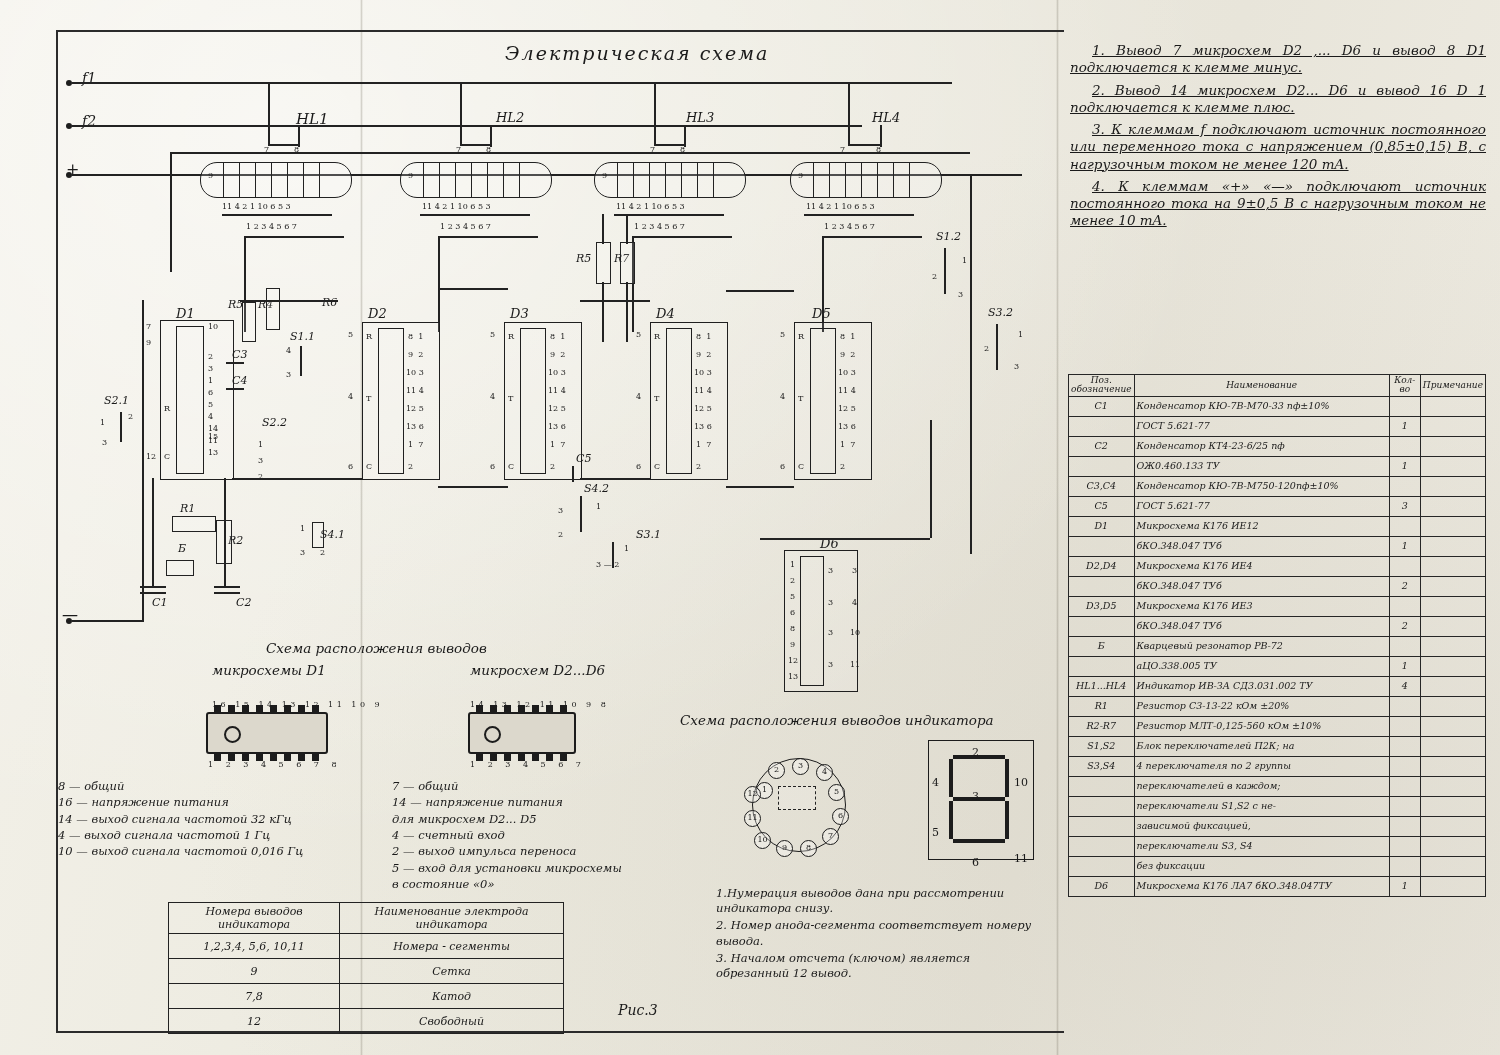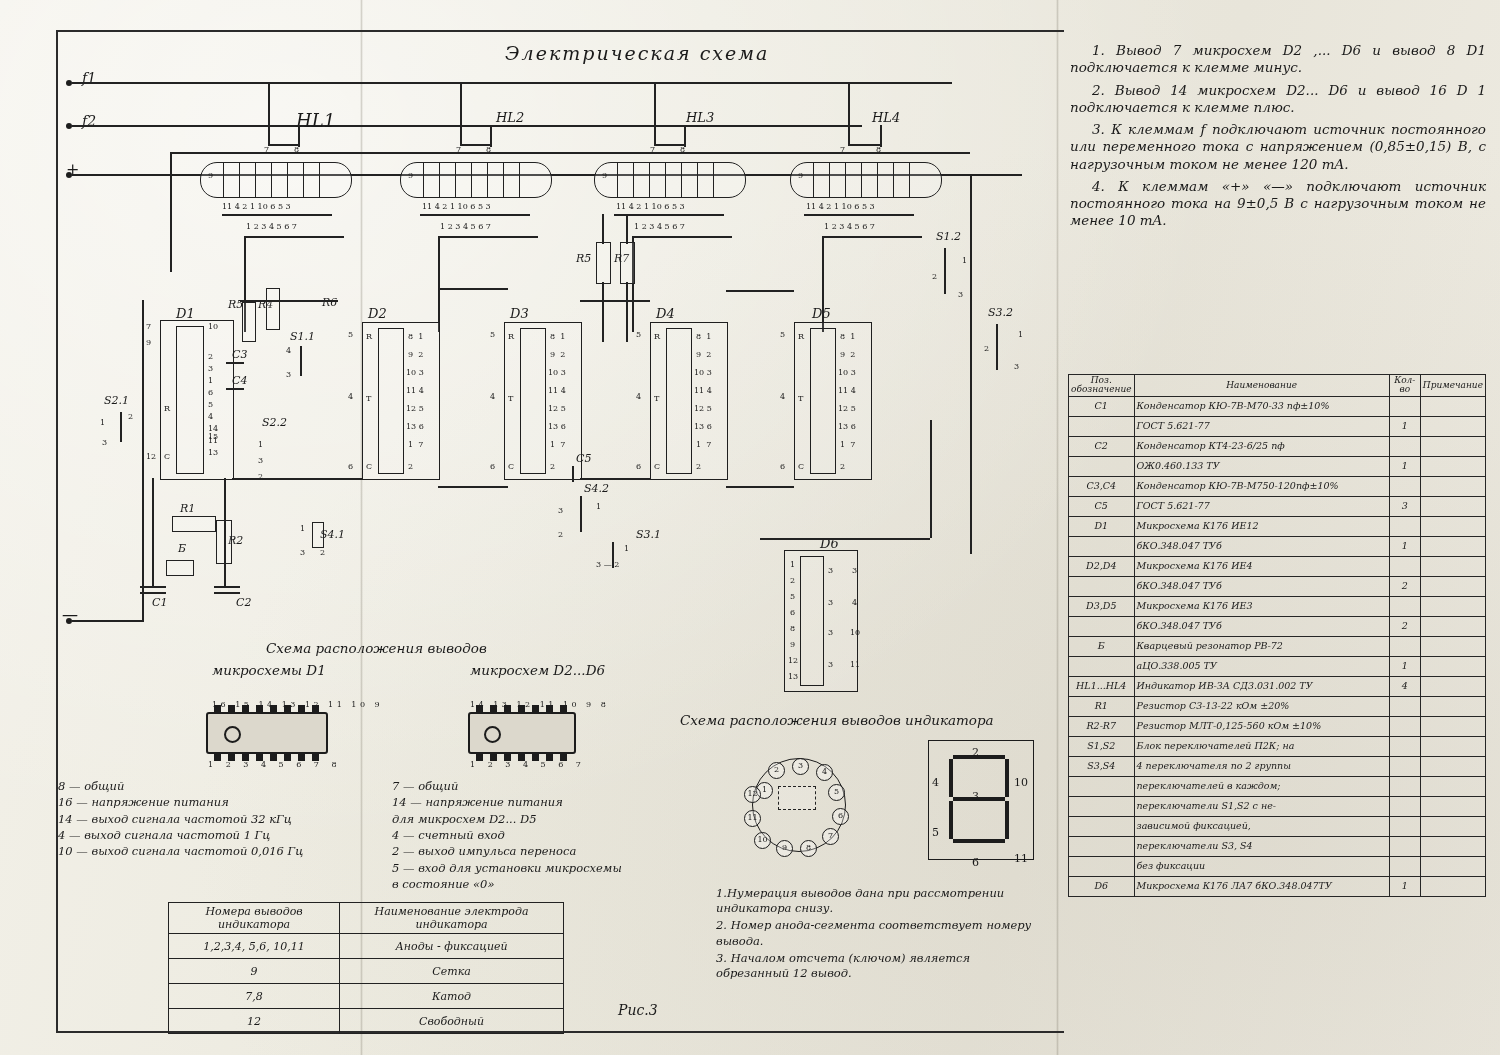--- a/index.html
+++ b/index.html
@@ -65,7 +65,7 @@
     font-size:13.5px;line-height:1.28;text-align:justify;
     font-style:italic;
   }
-  .notes p{margin:0 4px 5px 0;text-indent:22px;}
+  .notes p{margin:0 4px 5px 0;text-indent:22px;text-decoration:underline;}
 
   
   .parts{

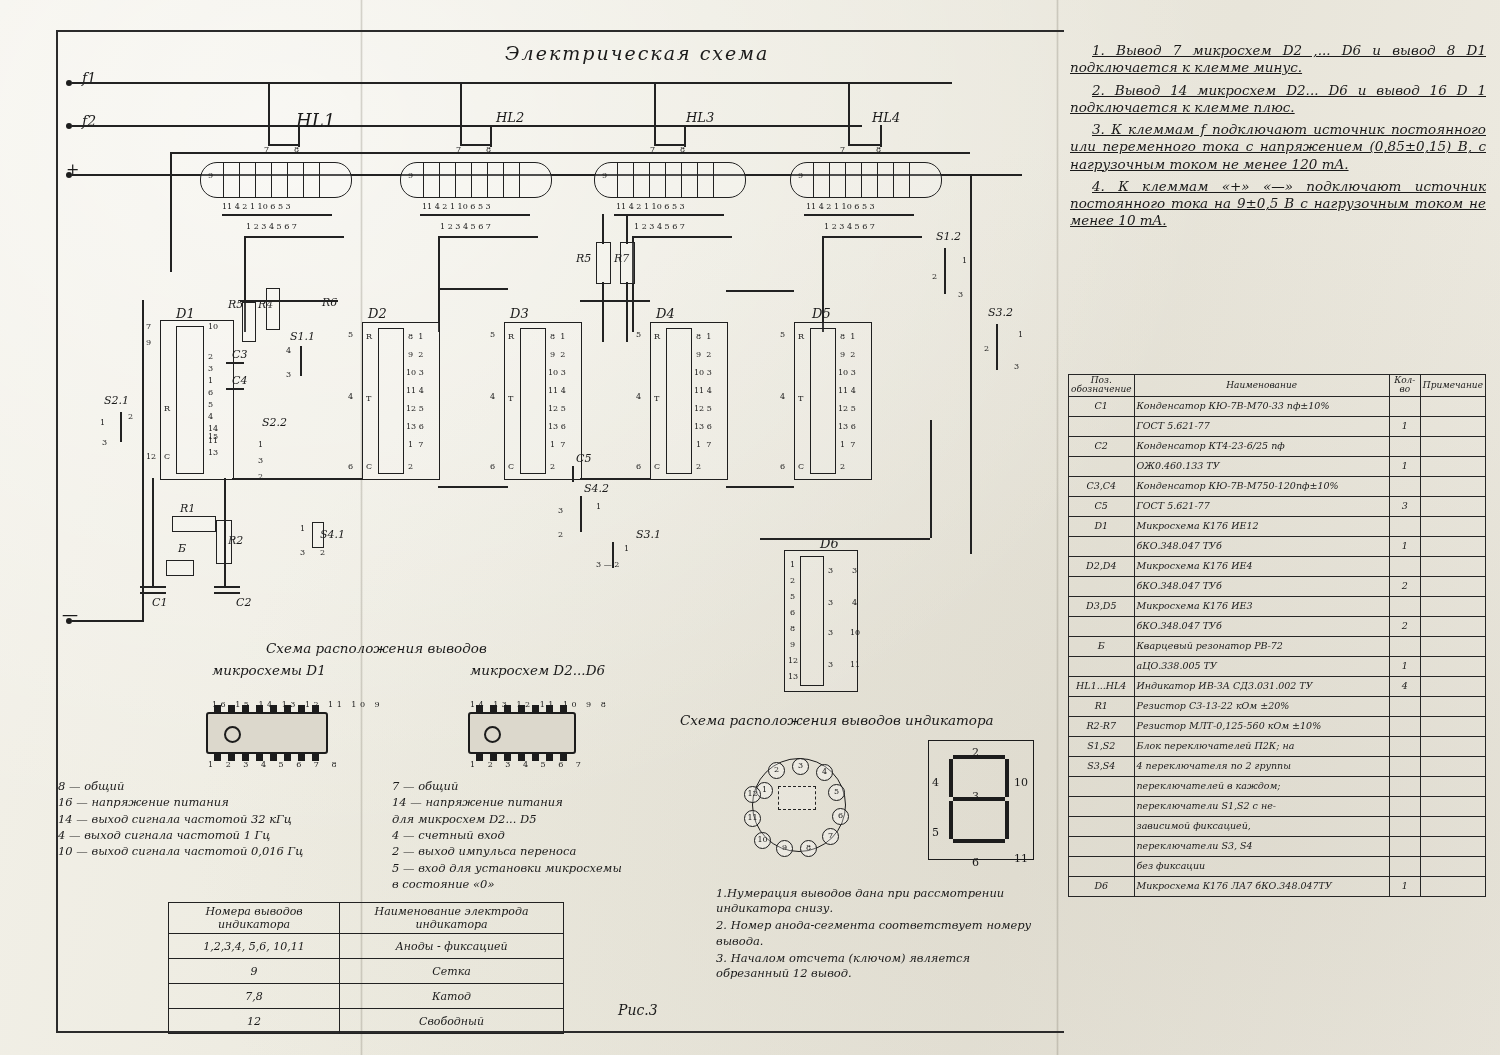--- a/index.html
+++ b/index.html
@@ -143,7 +143,7 @@
 <div class="w wh" style="left:72px;top:620px;width:70px;"></div>
 <div class="w wv" style="left:142px;top:300px;height:322px;"></div>
 
-<div class="lbl" style="left:296px;top:110px;font-size:18px;">HL1</div>
+<div class="lbl" style="left:296px;top:110px;font-size:15px;">HL1</div>
 <div class="lamp" style="left:200px;top:162px;">
   <div class="seg" style="left:22px;"></div>
     <div class="seg" style="left:38px;"></div>

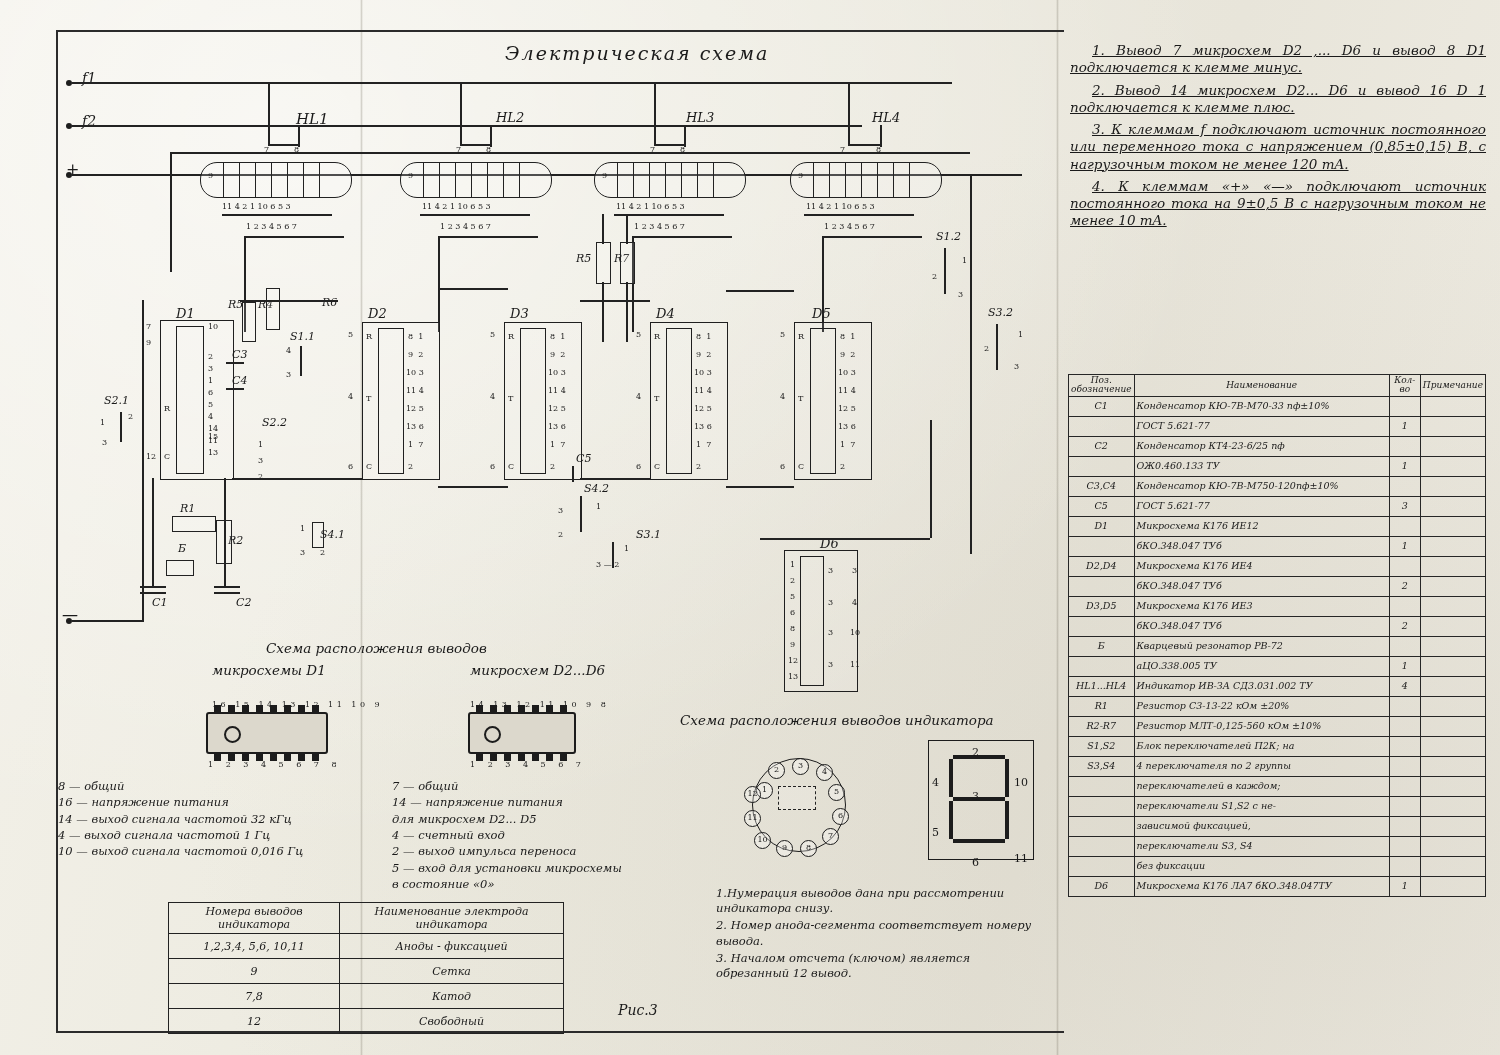--- a/index.html
+++ b/index.html
@@ -556,7 +556,7 @@
   </tr>
   <tr>
     <td>1,2,3,4, 5,6, 10,11</td>
-    <td>Аноды - фиксацией</td>
+    <td>Номера - сегменты</td>
   </tr>
   <tr>
     <td>9</td>

